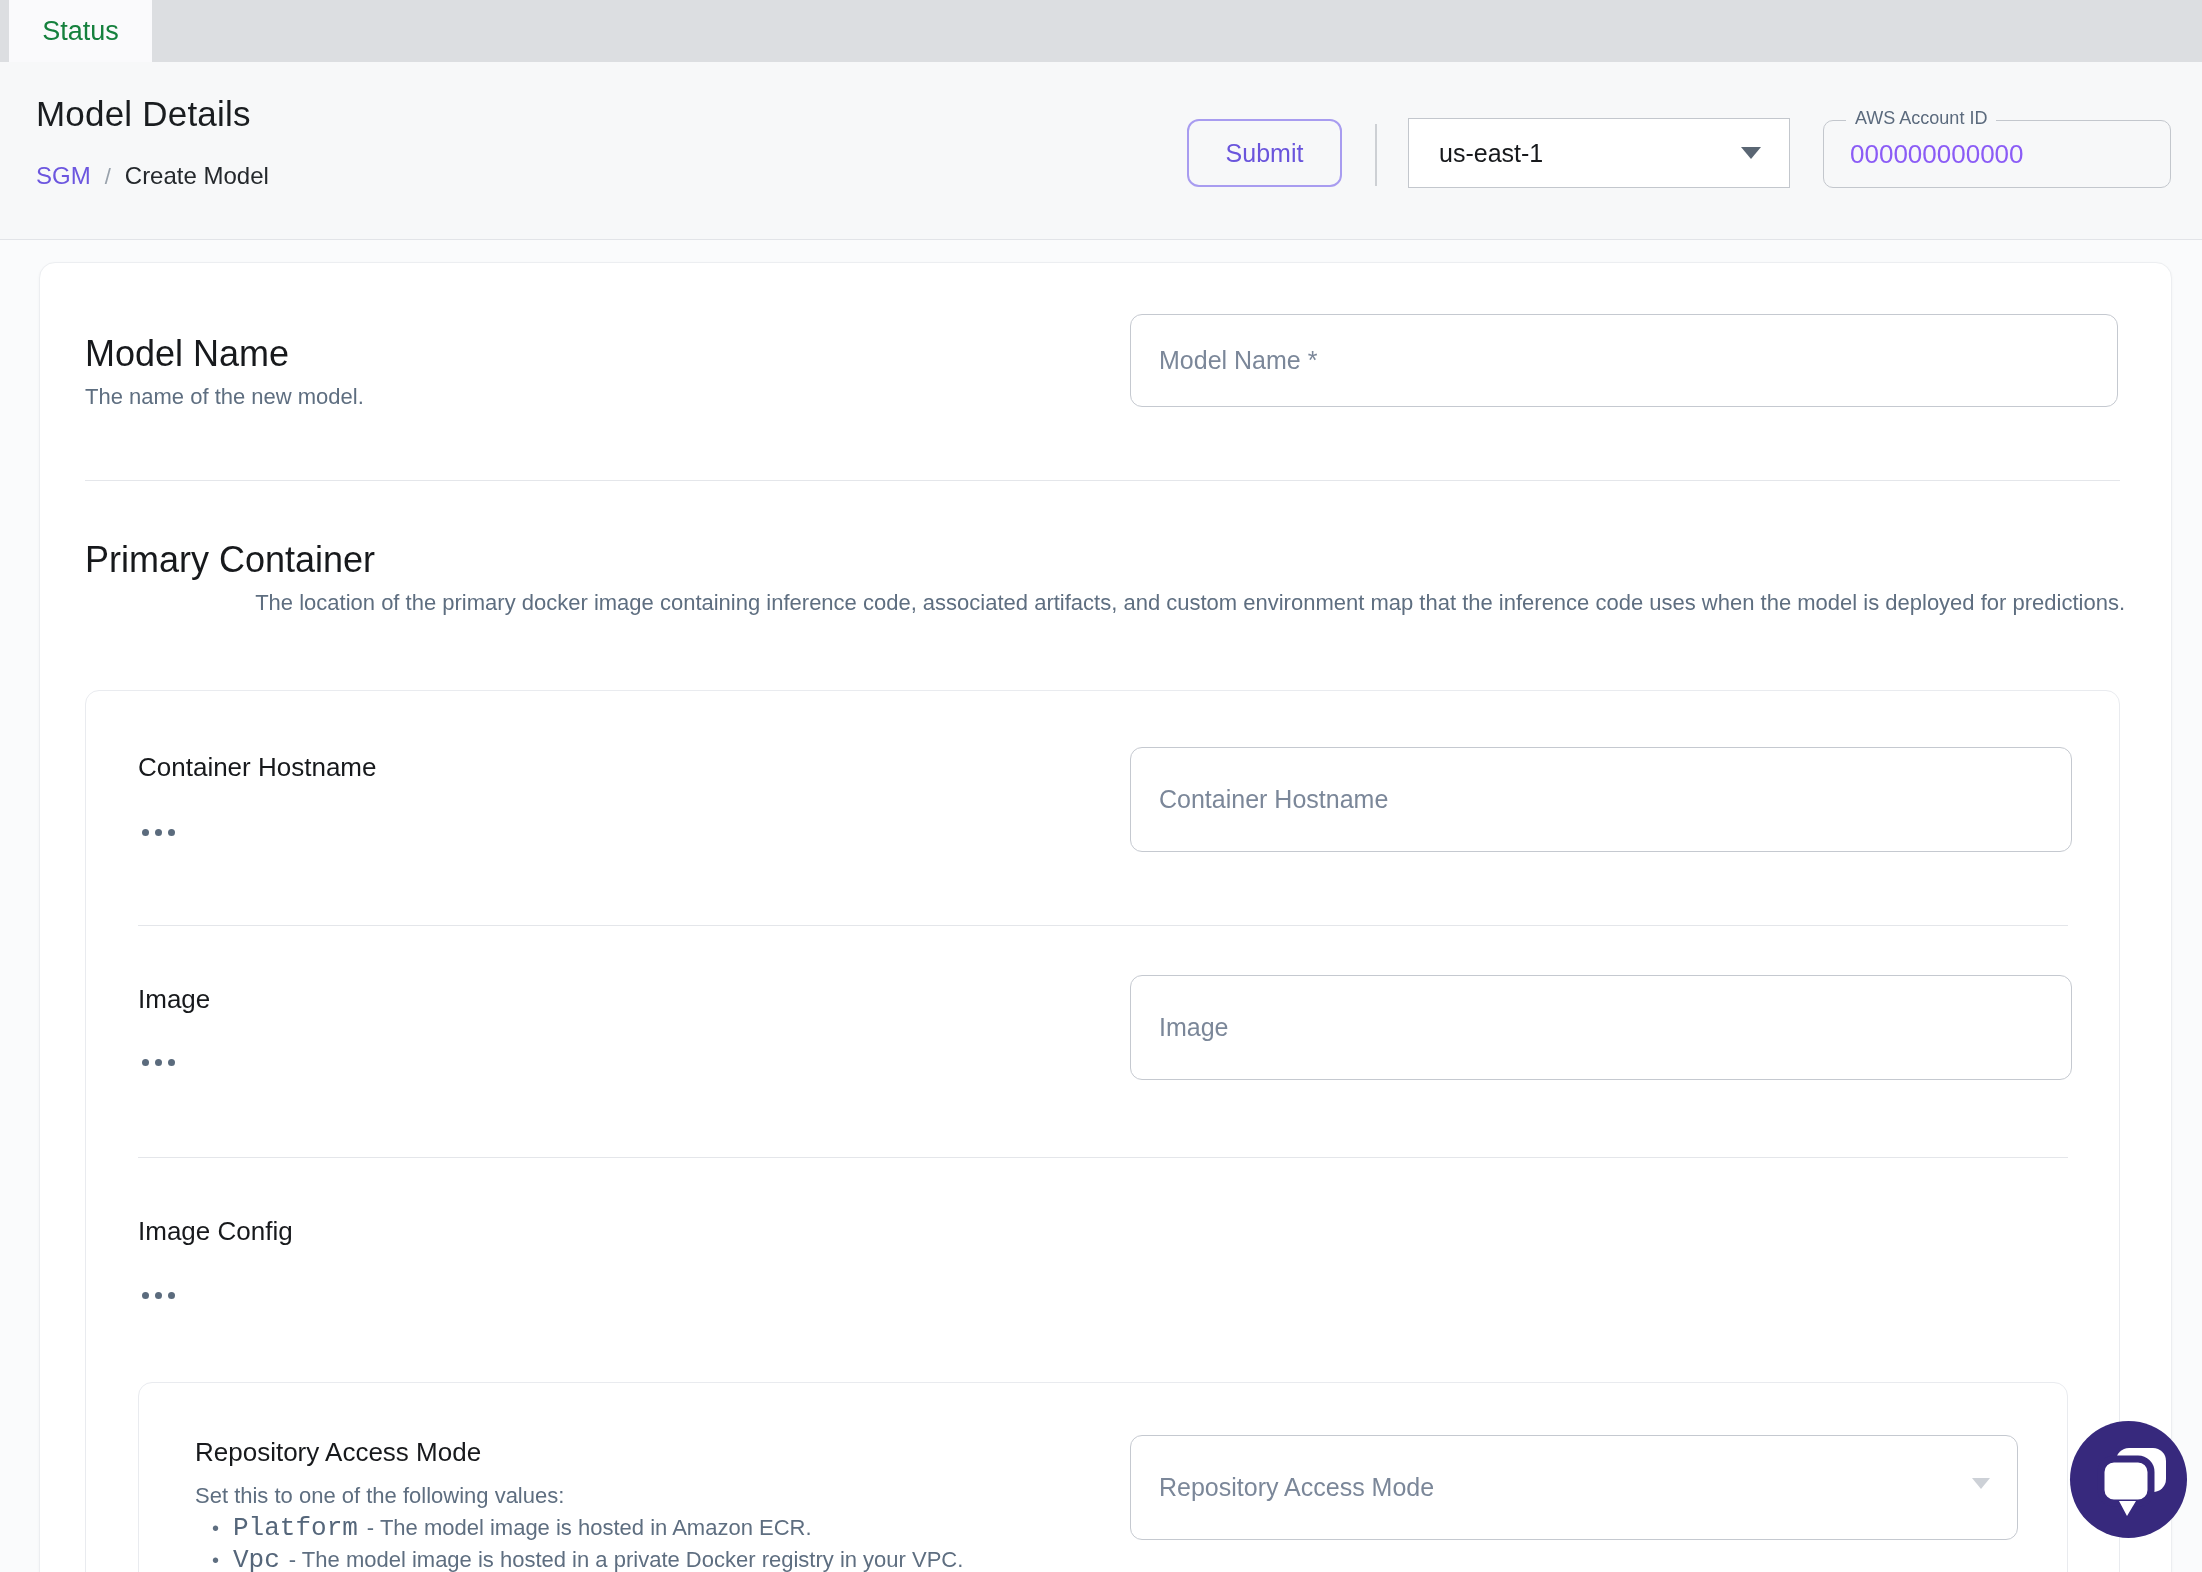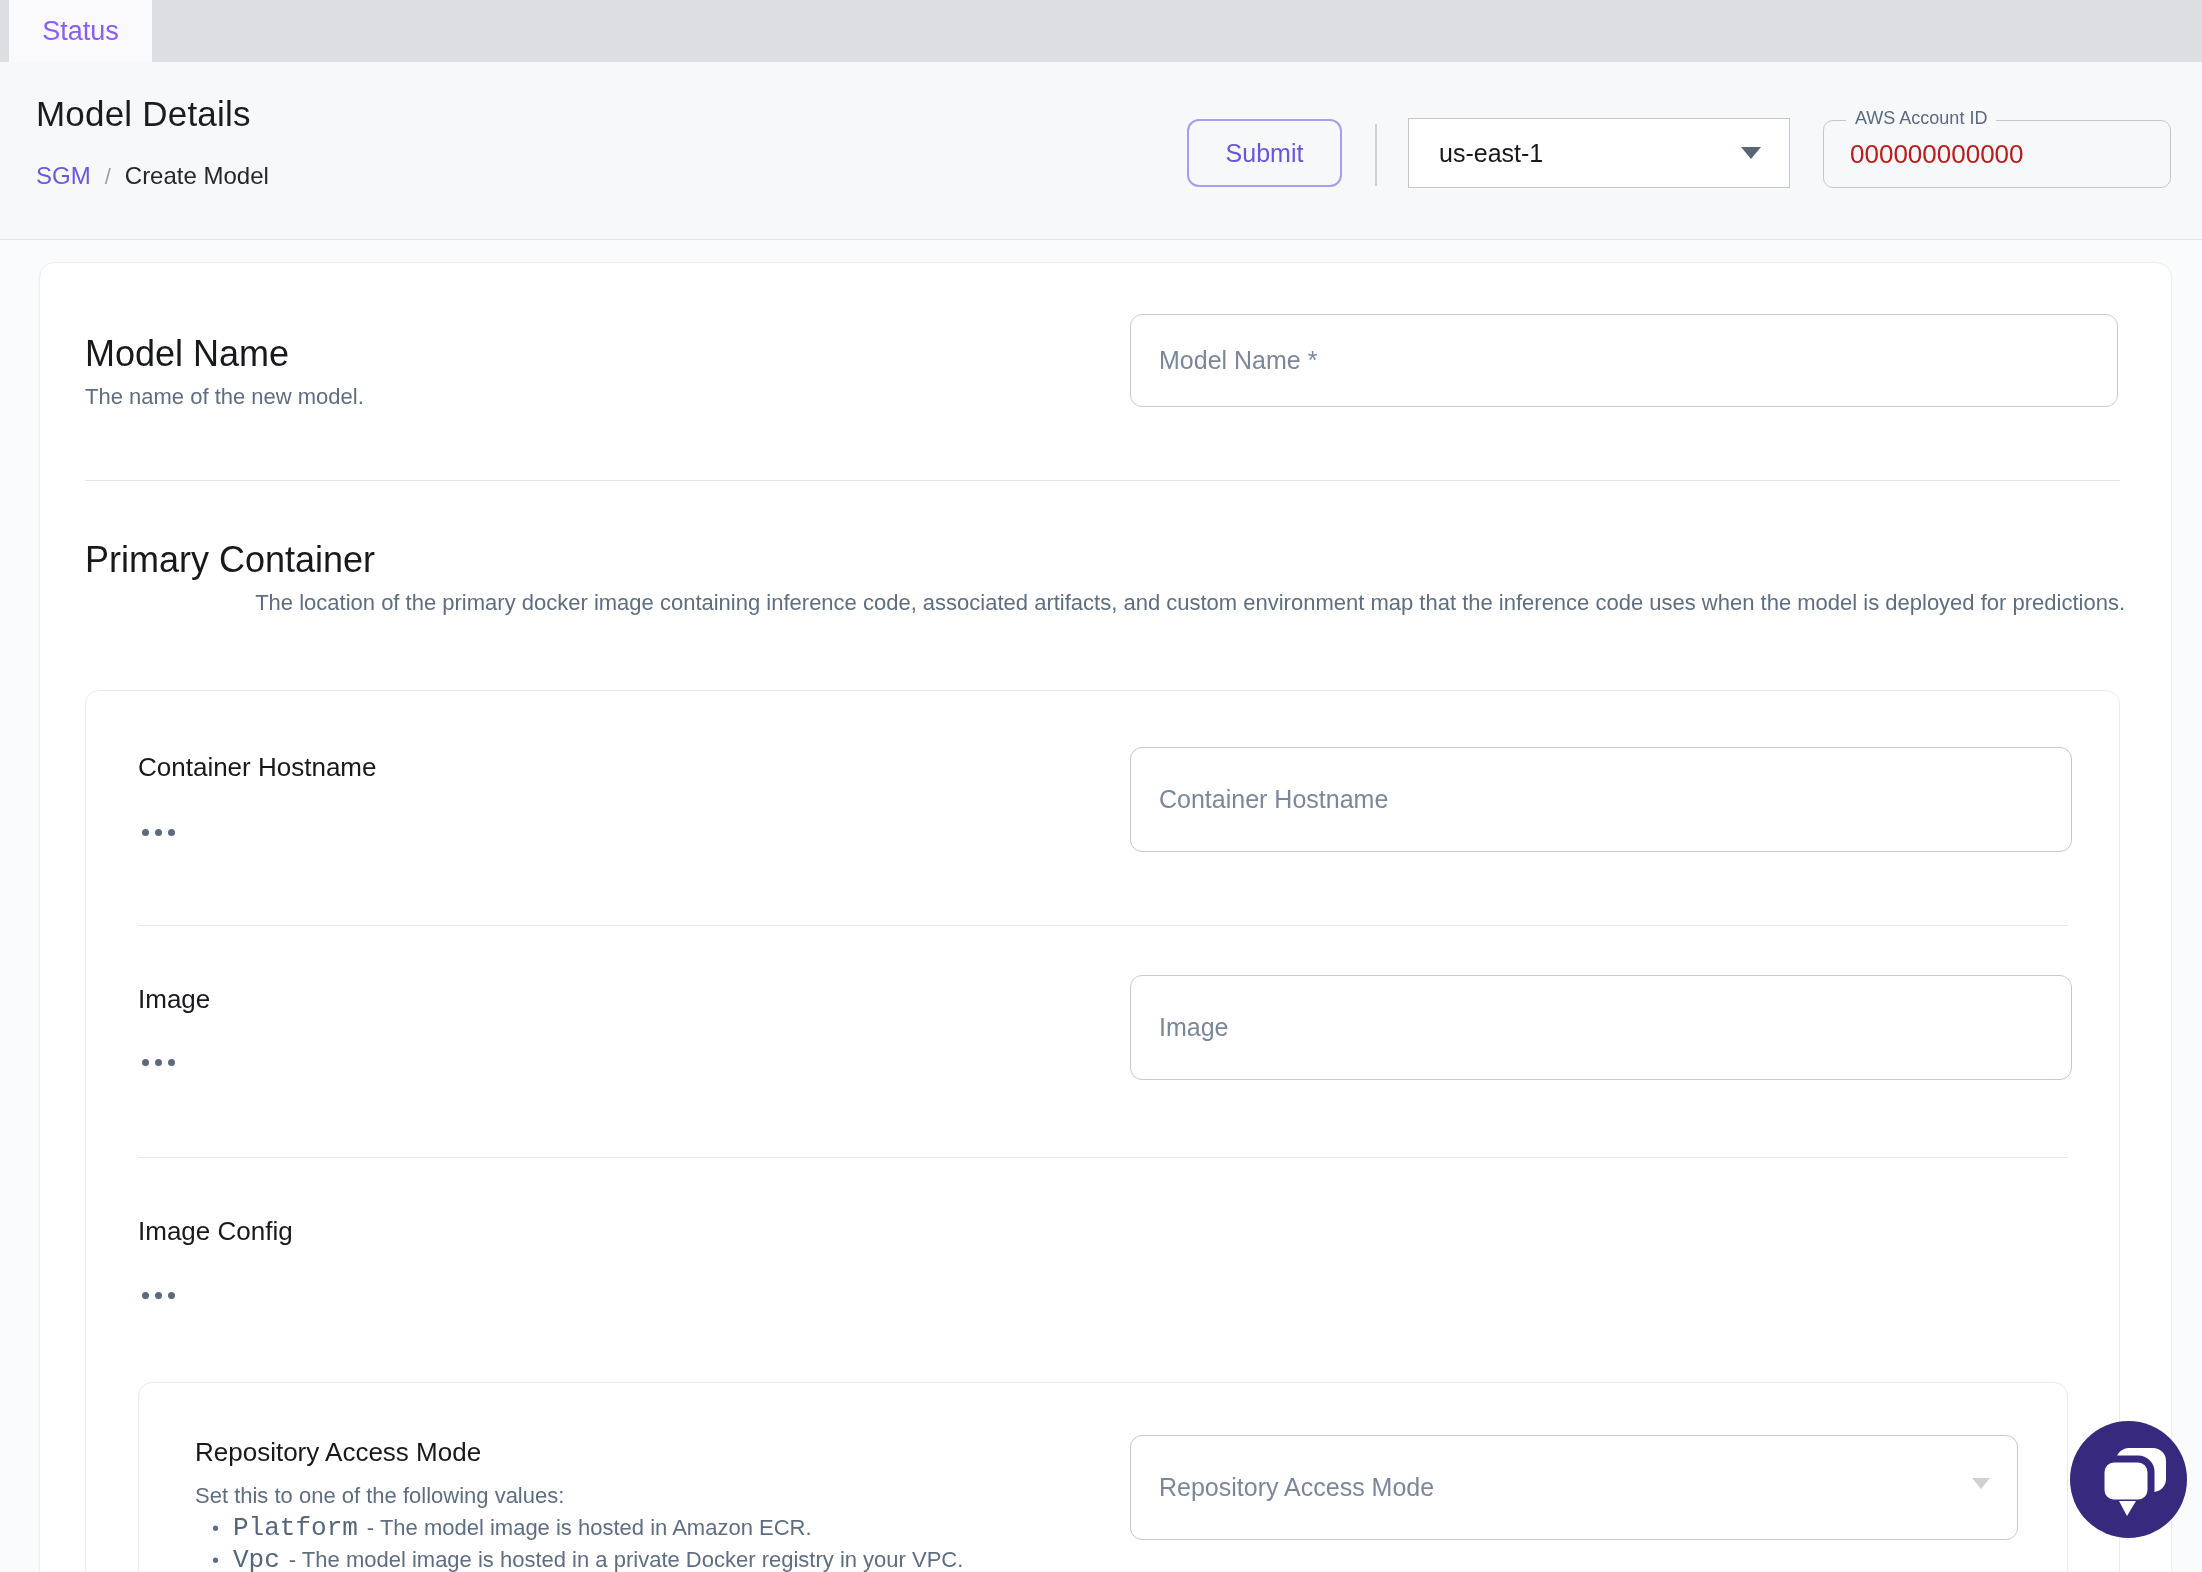--- a/index.html
+++ b/index.html
@@ -7,7 +7,7 @@
 
   
   .tabbar{position:absolute;left:0;top:0;width:2202px;height:62px;background:#dcdee1;display:flex;align-items:stretch;padding-left:9px;box-sizing:border-box;gap:15px;}
-  .tab{display:flex;align-items:center;justify-content:center;font-size:27px;color:#8b5cf6;cursor:pointer;}
+  .tab{display:flex;align-items:center;justify-content:center;font-size:27px;color:#15803d;cursor:pointer;}
   .tab.status{width:143px;background:#fafafc;}
   .tab.rb{width:313px;background:#ffffff;}
   .tab.rb .tab-label{text-decoration:underline;text-decoration-thickness:3px;text-underline-offset:8px;}

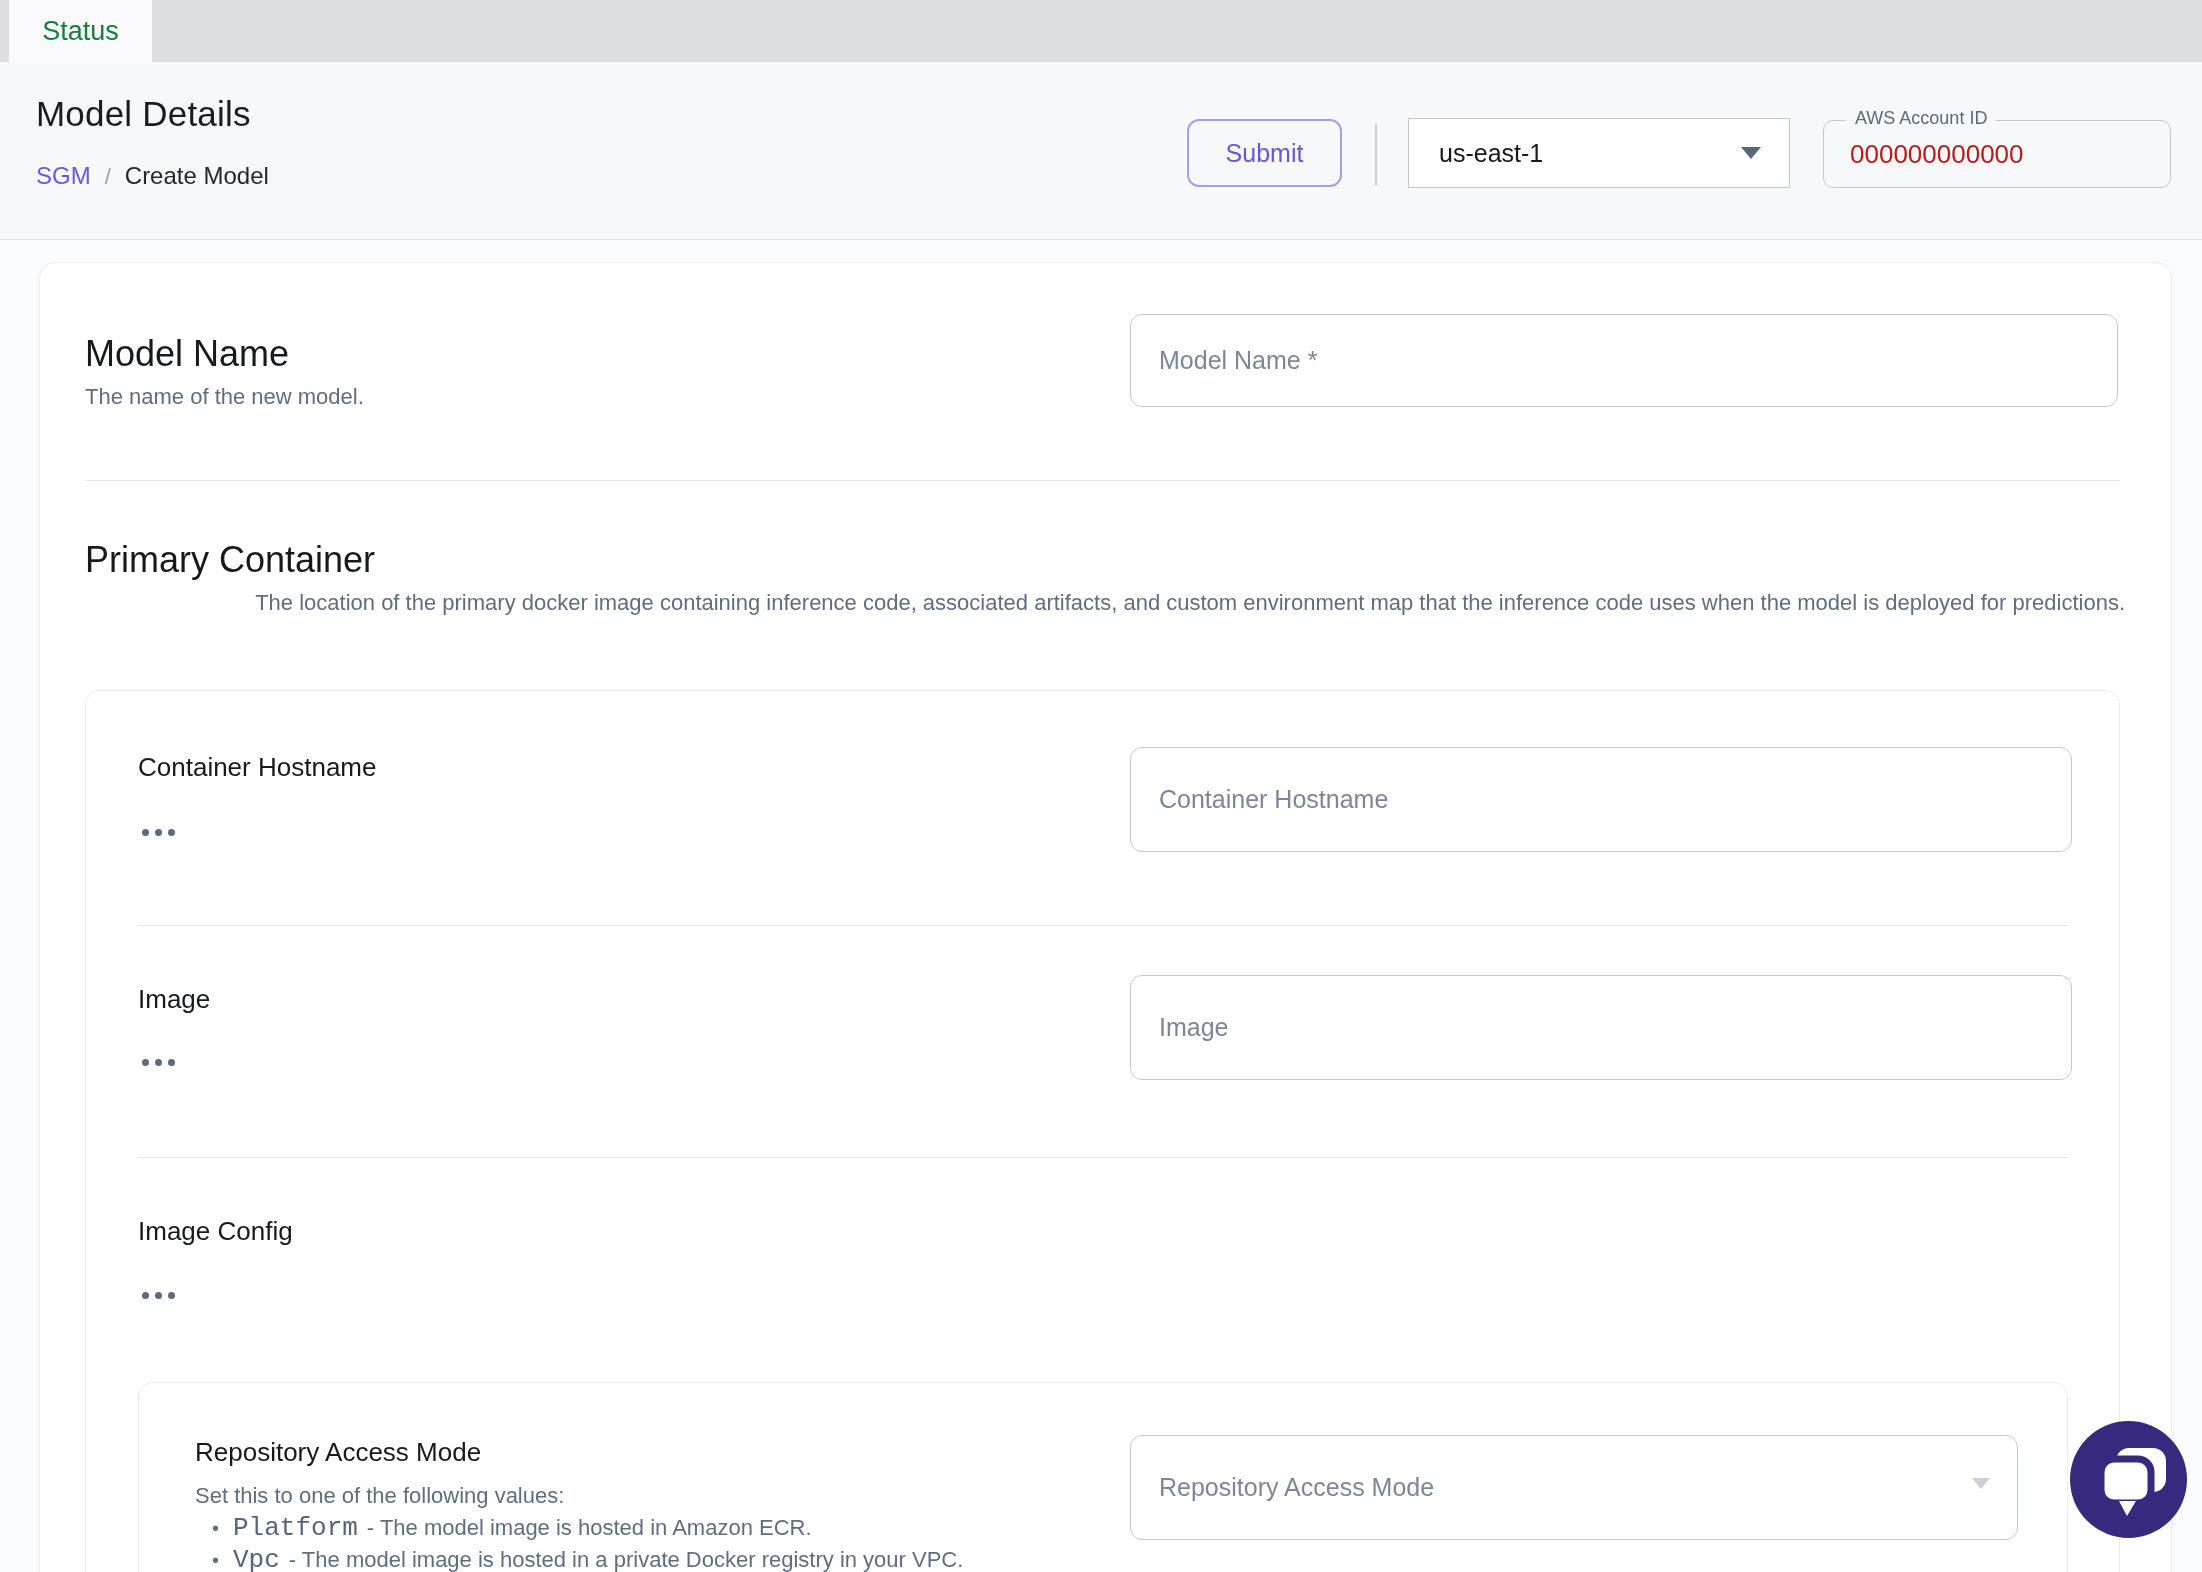--- a/index.html
+++ b/index.html
@@ -26,7 +26,7 @@
   .caret-down{width:0;height:0;border-left:10px solid transparent;border-right:10px solid transparent;border-top:12px solid #5a6673;}
   .account-field{position:absolute;left:1823px;top:58px;width:348px;height:68px;border:1.6px solid #c3c7cd;border-radius:10px;box-sizing:border-box;}
   .account-field .notch-label{position:absolute;top:-13px;left:22px;background:#f7f8f9;padding:0 9px;font-size:18px;color:#5b6a7d;white-space:nowrap;}
-  .account-field input{position:absolute;inset:0;border:none;background:transparent;outline:none;font-family:inherit;font-size:26px;color:#b91c1c;padding:0 26px;width:100%;box-sizing:border-box;}
+  .account-field input{position:absolute;inset:0;border:none;background:transparent;outline:none;font-family:inherit;font-size:26px;color:#8b5cf6;padding:0 26px;width:100%;box-sizing:border-box;}
 
   
   .card{position:absolute;background:#fff;box-sizing:border-box;}

